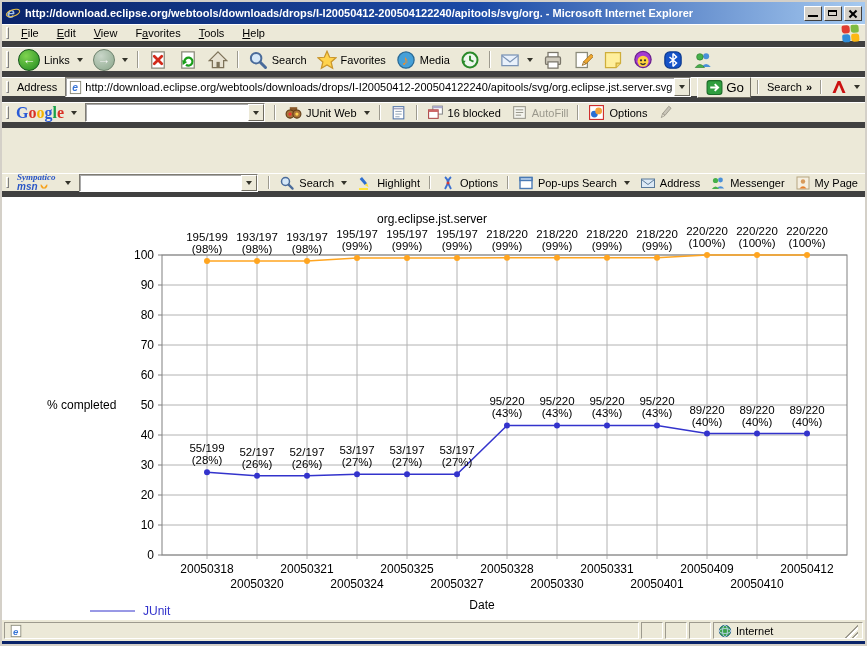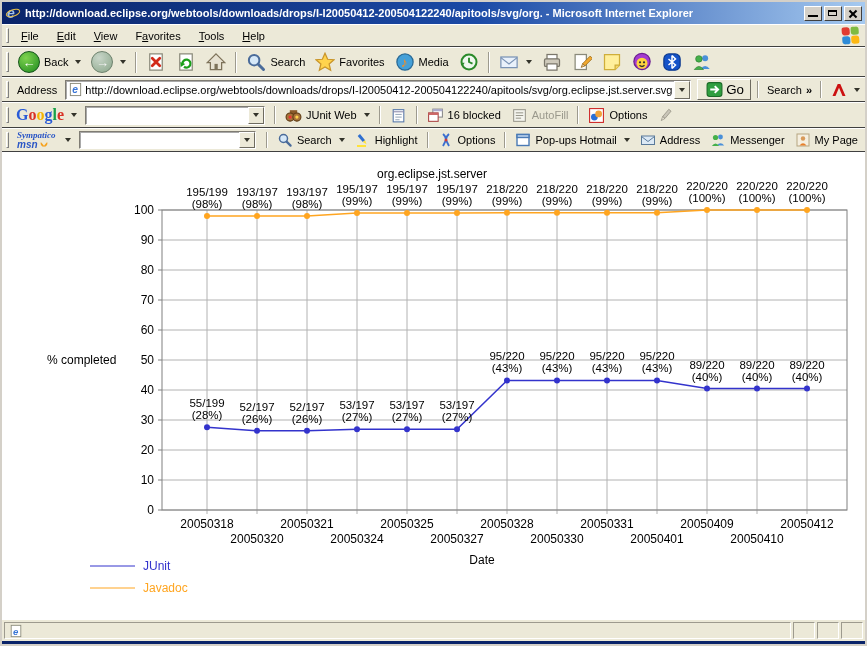--- a/index.html
+++ b/index.html
@@ -18,7 +18,7 @@
   .wbtn .x1{transform:rotate(45deg);} .wbtn .x2{transform:rotate(-45deg);}
 
   
-  .bar-row{display:flex;align-items:center;border-top:1px solid #fff;border-bottom:1px solid #404040;background:#ece9d8;padding:0 2px;}
+  .bar-row{display:flex;align-items:center;border-top:1px solid #fff;border-bottom:6px solid #404040;background:#ece9d8;padding:0 2px;}
   .grip{width:3px;height:70%;border:1px solid;border-color:#fff #808080 #808080 #fff;margin:0 4px 0 2px;flex:0 0 3px;}
   .sep{width:2px;height:75%;margin:0 4px;background:linear-gradient(90deg,#9d9a8e 50%,#fff 50%);flex:0 0 2px;}
   .dd{width:0;height:0;border-left:3px solid transparent;border-right:3px solid transparent;border-top:4px solid #33332a;display:inline-block;margin-left:3px;}

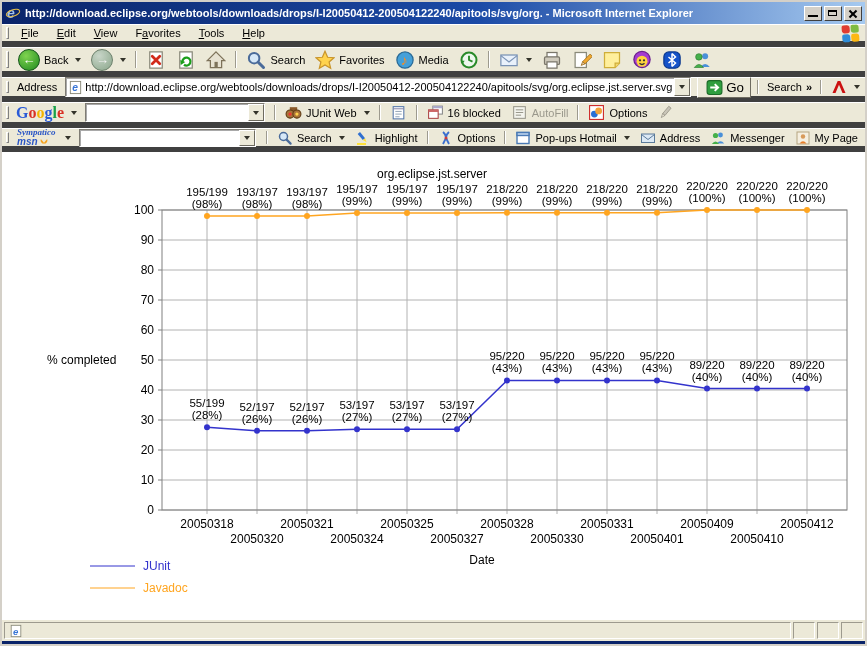--- a/index.html
+++ b/index.html
@@ -123,7 +123,7 @@
     <span class="grip"></span>
     <button class="tbtn">
       <span class="navcirc back">←</span>
-      <span>Back</span>
+      <span>Links</span>
       <span class="dd"></span>
     </button>
     <button class="tbtn">

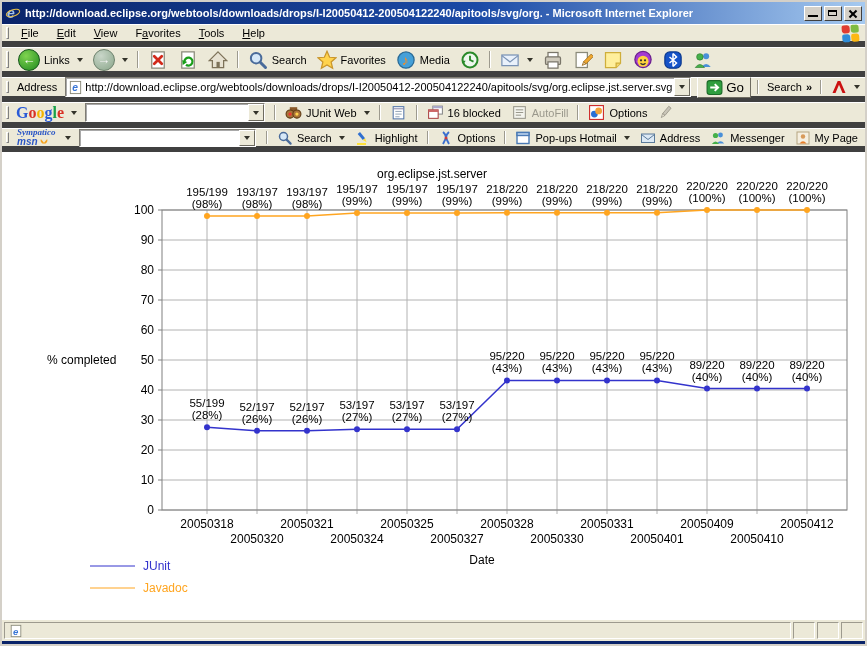--- a/index.html
+++ b/index.html
@@ -54,7 +54,7 @@
   .gray-label{color:#9a988c;}
 
   
-  .msnbar{height:24px;flex:0 0 24px;}
+  .msnbar{height:24px;flex:0 0 24px;margin-top:45px;}
   .symp{display:flex;flex-direction:column;line-height:1;align-items:flex-start;margin:0 2px;}
   .symp .l1{font-family:"Liberation Serif",serif;font-style:italic;font-weight:bold;font-size:9px;color:#2a56c6;}
   .symp .l2{font-style:italic;font-weight:bold;font-size:10px;color:#2a56c6;display:flex;align-items:center;gap:1px;}

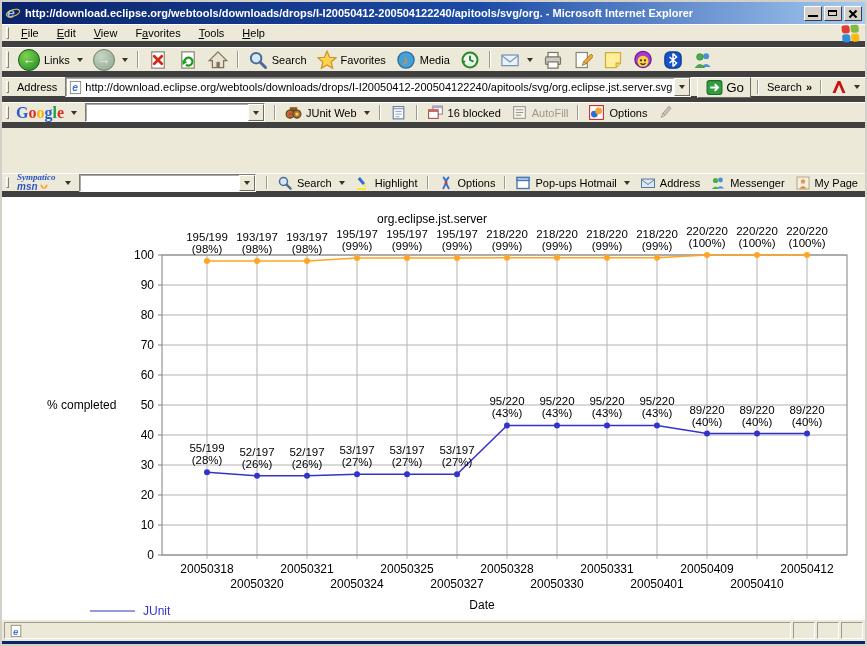--- a/index.html
+++ b/index.html
@@ -454,7 +454,7 @@
             <rect x="2" y="2.5" width="12" height="3" fill="#bcd4ee" stroke="#4a7ab5" stroke-width="1.4"></rect>
           </svg>
         </span>
-      <span>Pop-ups Hotmail</span>
+      <span>Pop-ups Search</span>
       <span class="dd"></span>
     </button>
     <button class="tbtn">

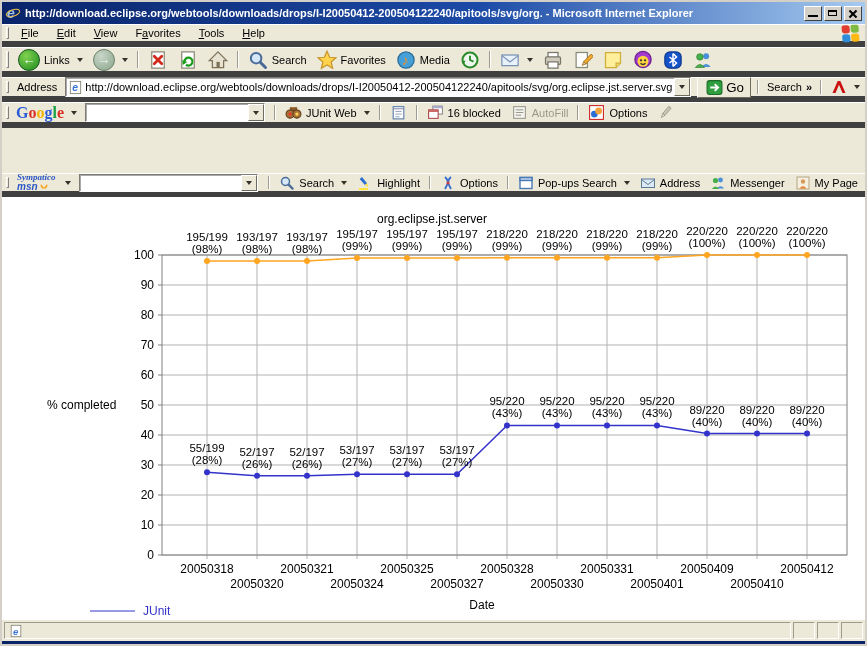--- a/index.html
+++ b/index.html
@@ -653,6 +653,18 @@
     <span class="spane small"></span>
     <span class="spane small"></span>
     <span class="spane small"></span>
+    <span class="spane zone">
+      <span class="ico">
+          <svg width="14" height="14" viewBox="0 0 16 16">
+            <circle cx="8" cy="8" r="6.5" fill="#3aa14a" stroke="#1a5a8a"></circle>
+            <ellipse cx="8" cy="8" rx="6.5" ry="2.8" fill="none" stroke="#bcd4ee"></ellipse>
+            <ellipse cx="8" cy="8" rx="2.8" ry="6.5" fill="none" stroke="#bcd4ee"></ellipse>
+          </svg>
+        </span>
+      <span>Internet</span>
+      <span style="flex:1"></span>
+      <span class="resize-grip" style="align-self:stretch;"></span>
+    </span>
   </div>
   <div class="bottomstrip"></div>
 </div>

